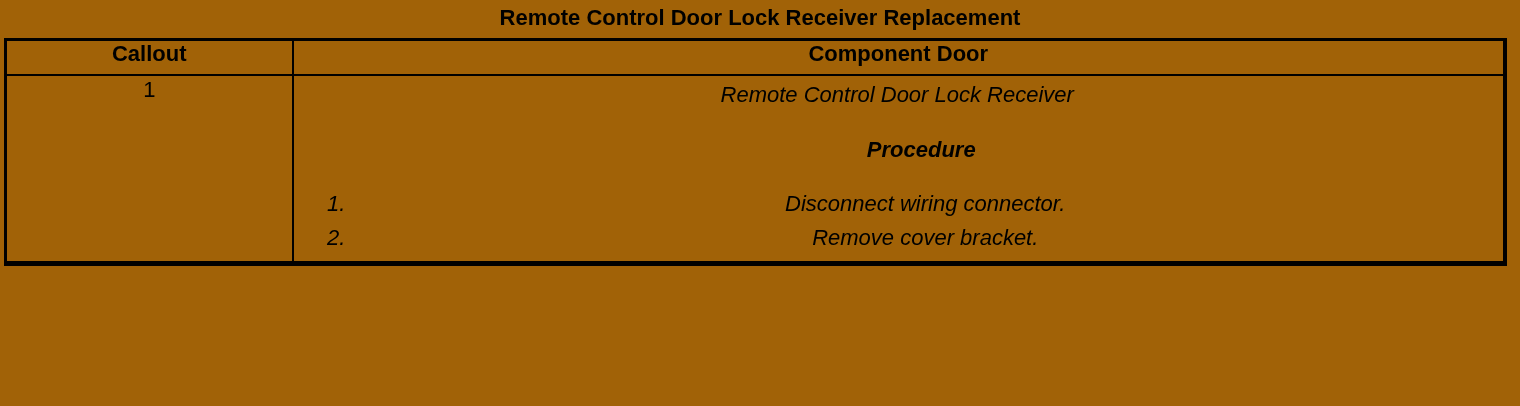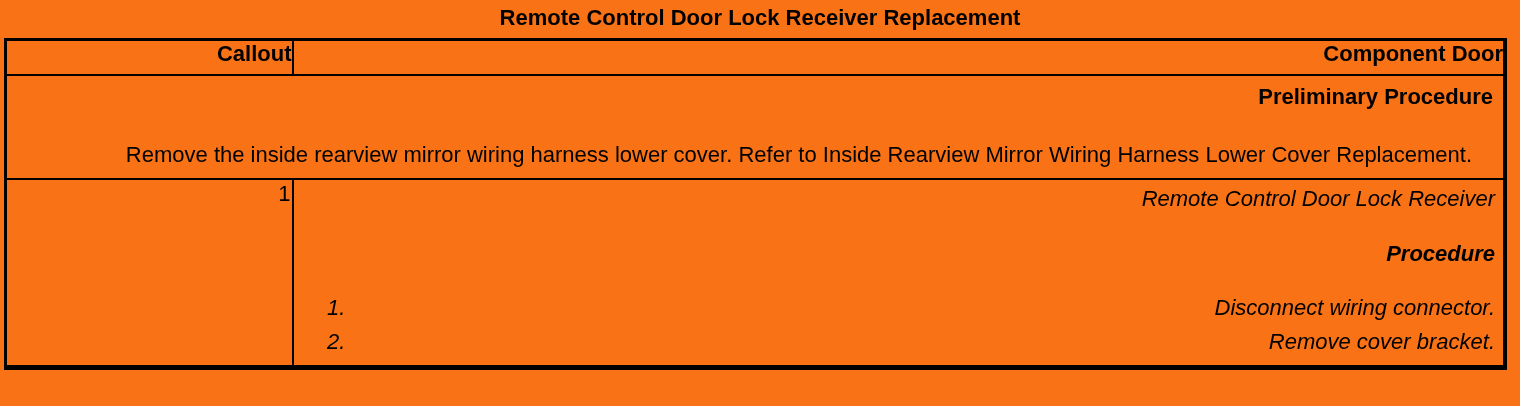--- a/index.html
+++ b/index.html
@@ -13,7 +13,7 @@
     position: relative;
     width: 1520px;
     height: 406px;
-    background: #f97316;
+    background: #a16207;
     overflow: hidden;
   }
   .doc-title {

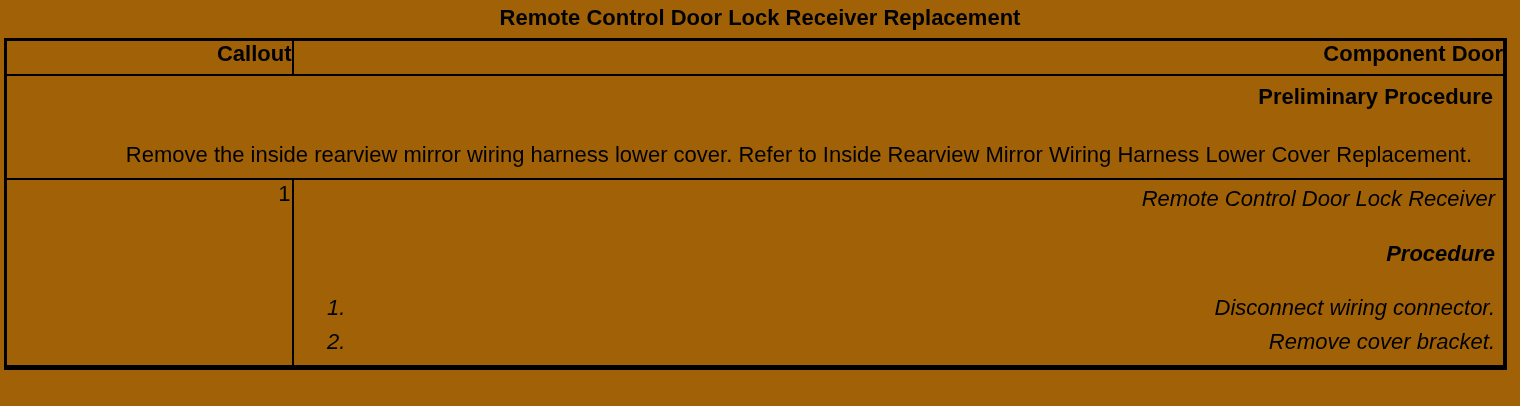--- a/index.html
+++ b/index.html
@@ -39,7 +39,7 @@
   table.spec-table td {
     border: 2px solid #000;
     vertical-align: top;
-    text-align: right;
+    text-align: center;
   }
   th.col-header {
     height: 33px;

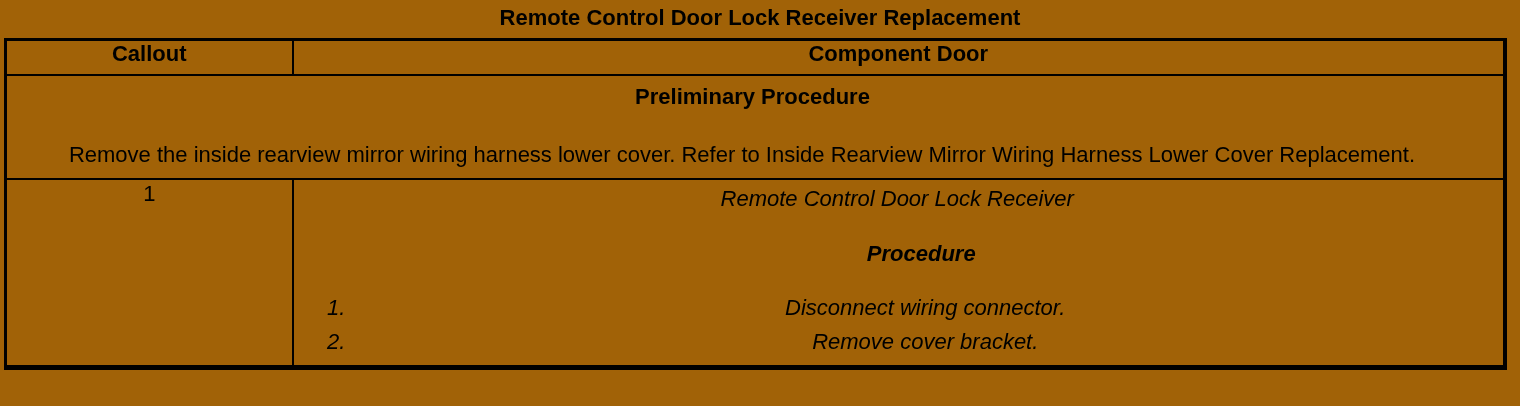--- a/index.html
+++ b/index.html
@@ -110,12 +110,6 @@
     </thead>
     <tbody>
       <tr>
-        <td class="prelim-cell" colspan="2">
-          <p class="prelim-heading">Preliminary Procedure</p>
-          <p class="prelim-body">Remove the inside rearview mirror wiring harness lower cover. Refer to Inside Rearview Mirror Wiring Harness Lower Cover Replacement.</p>
-        </td>
-      </tr>
-      <tr>
         <td class="callout-cell">1</td>
         <td class="component-cell">
           <div class="component-name">Remote Control Door Lock Receiver</div>

